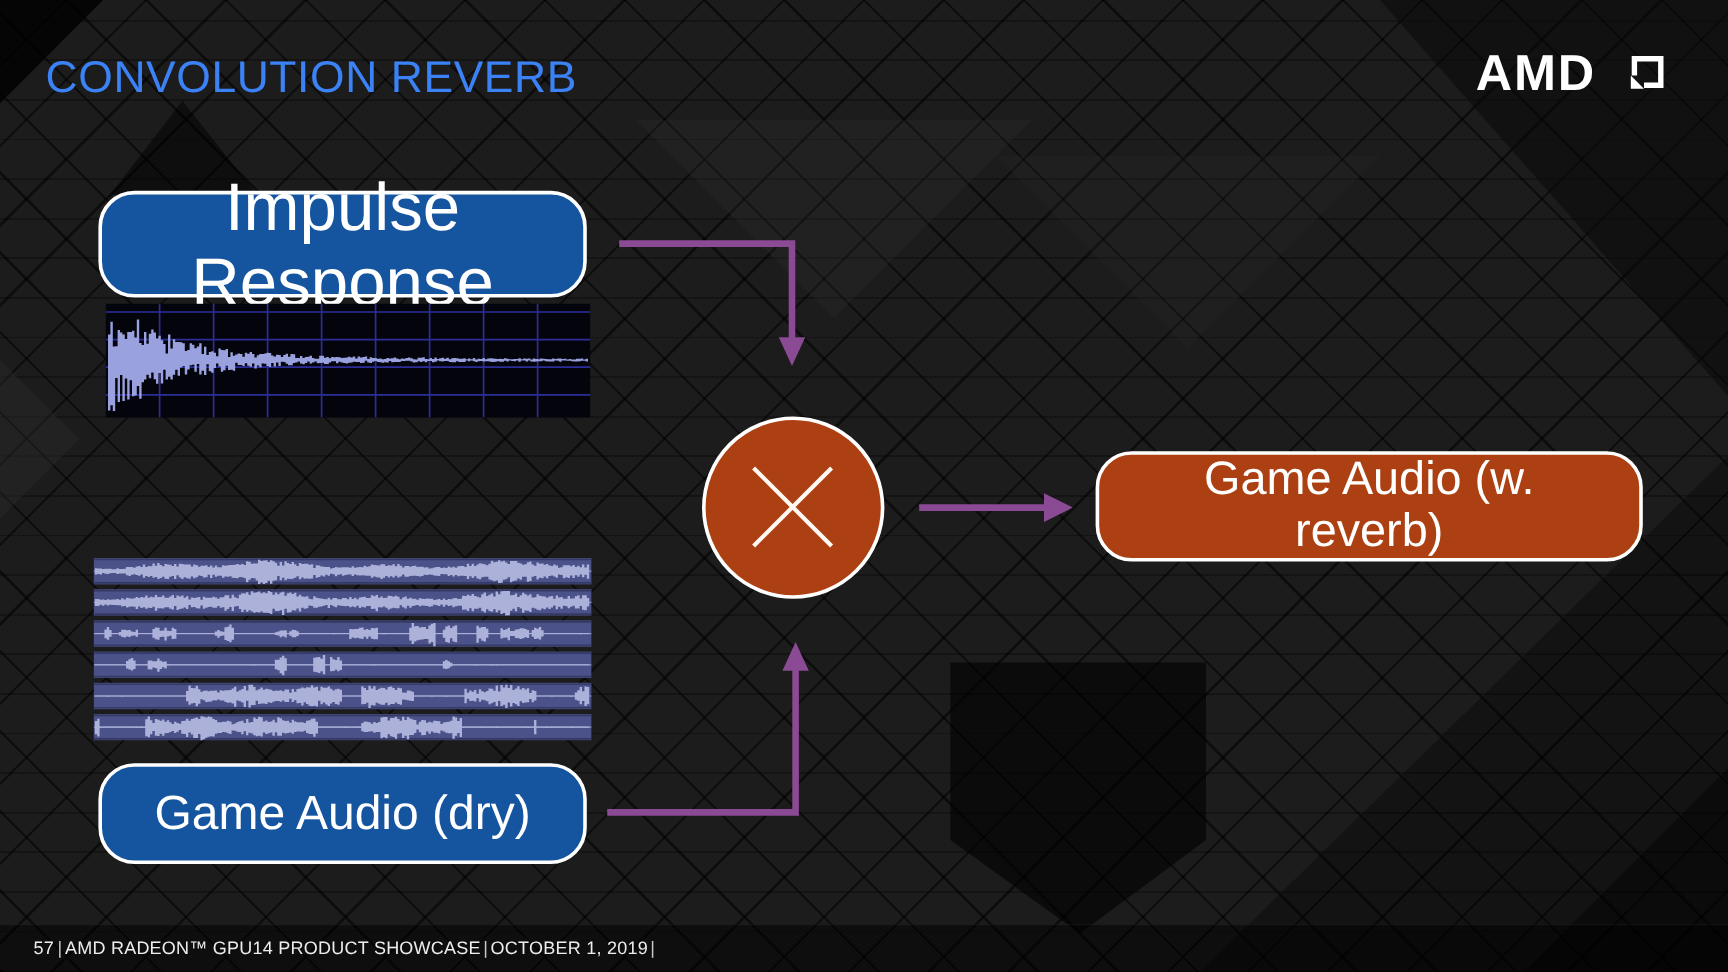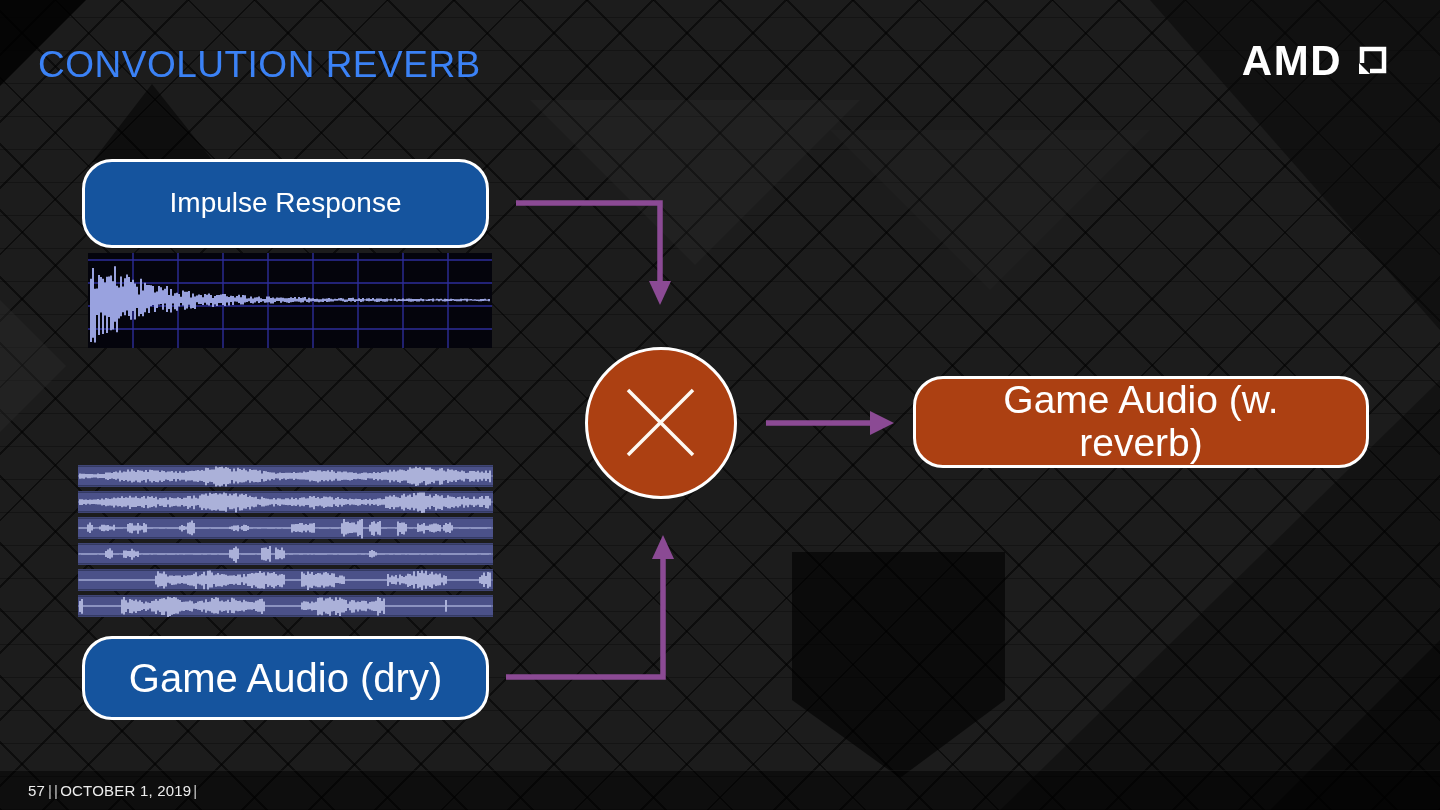--- a/index.html
+++ b/index.html
@@ -21,7 +21,7 @@
     position:absolute;left:38px;top:44px;
     color:#3b82f6;font-size:37px;letter-spacing:0.5px;white-space:nowrap;
   }
-  .logo{position:absolute;right:50px;top:40px;display:flex;align-items:center;gap:12px;}
+  .logo{position:absolute;right:50px;top:40px;display:flex;align-items:center;gap:24px;}
   .logo-text{color:#ffffff;font-size:42px;font-weight:bold;letter-spacing:1.5px;line-height:1;}
   .node{
     position:absolute;box-sizing:border-box;

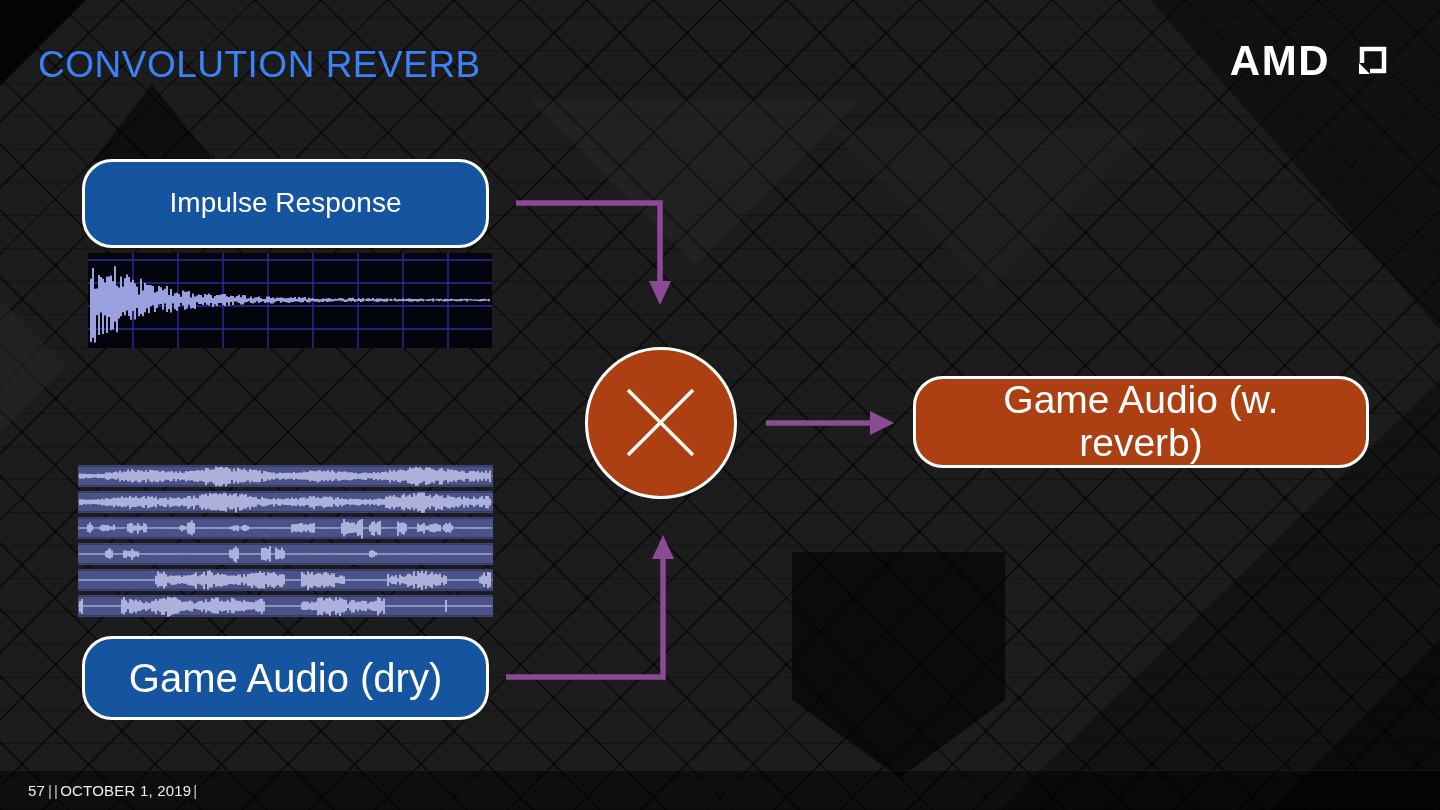--- a/index.html
+++ b/index.html
@@ -29,7 +29,7 @@
     border:3.5px solid #ffffff;border-radius:30px;
     color:#ffffff;text-align:center;line-height:1.1;
   }
-  .node-ir{left:82px;top:159px;width:407px;height:89px;font-size:28px;}
+  .node-ir{left:82px;top:159px;width:407px;height:89px;font-size:56px;}
   .node-dry{left:82px;top:636px;width:407px;height:84px;font-size:40px;}
   .node-wet{left:913px;top:376px;width:456px;height:92px;font-size:39px;padding:0 28px;}
   .mult-circle{

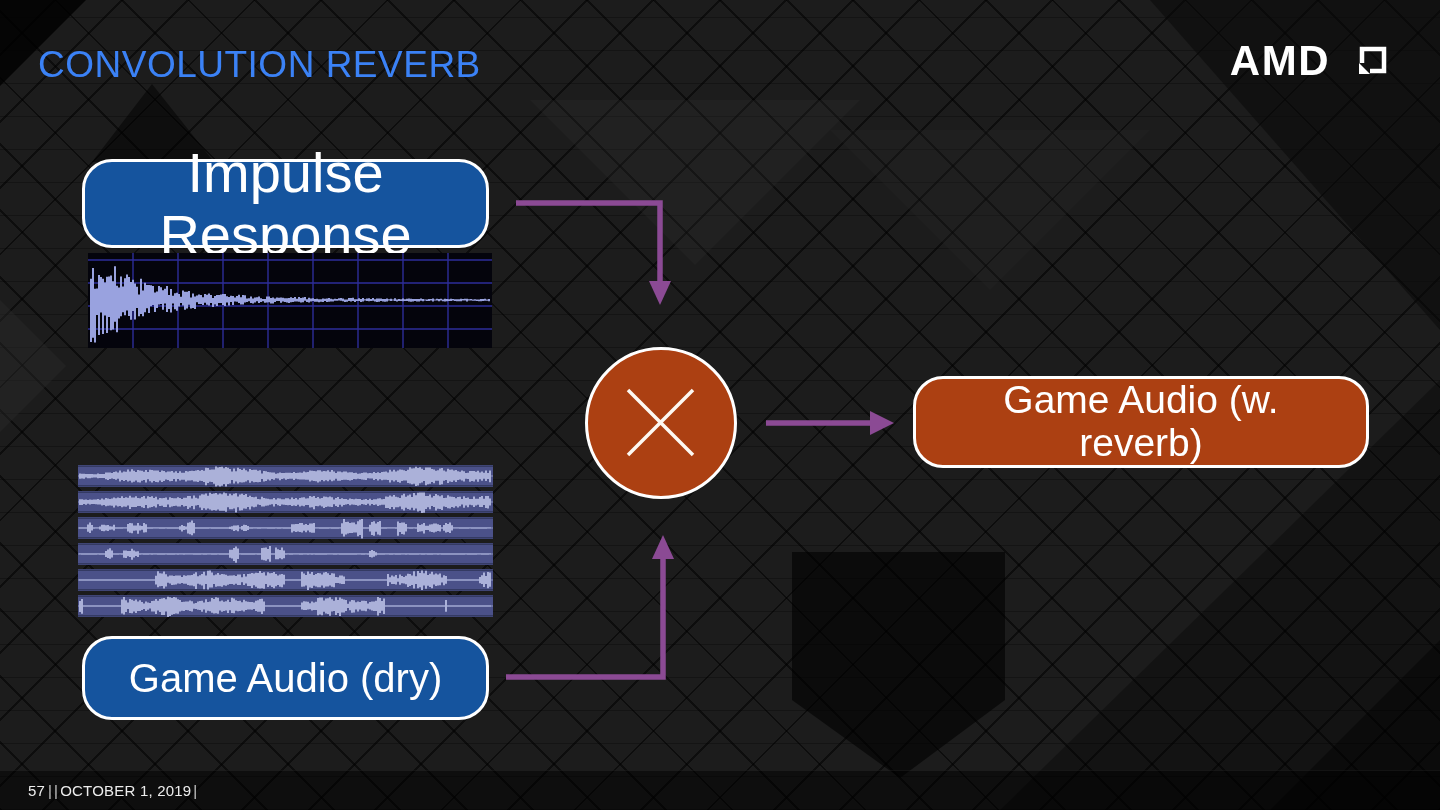--- a/index.html
+++ b/index.html
@@ -142,6 +142,7 @@
   <div class="footer">
     <span class="pageno">57</span>
     <span class="sep">|</span>
+    <span>AMD RADEON™ GPU14 PRODUCT SHOWCASE</span>
     <span class="sep">|</span>
     <span>OCTOBER 1, 2019</span>
     <span class="sep">|</span>

